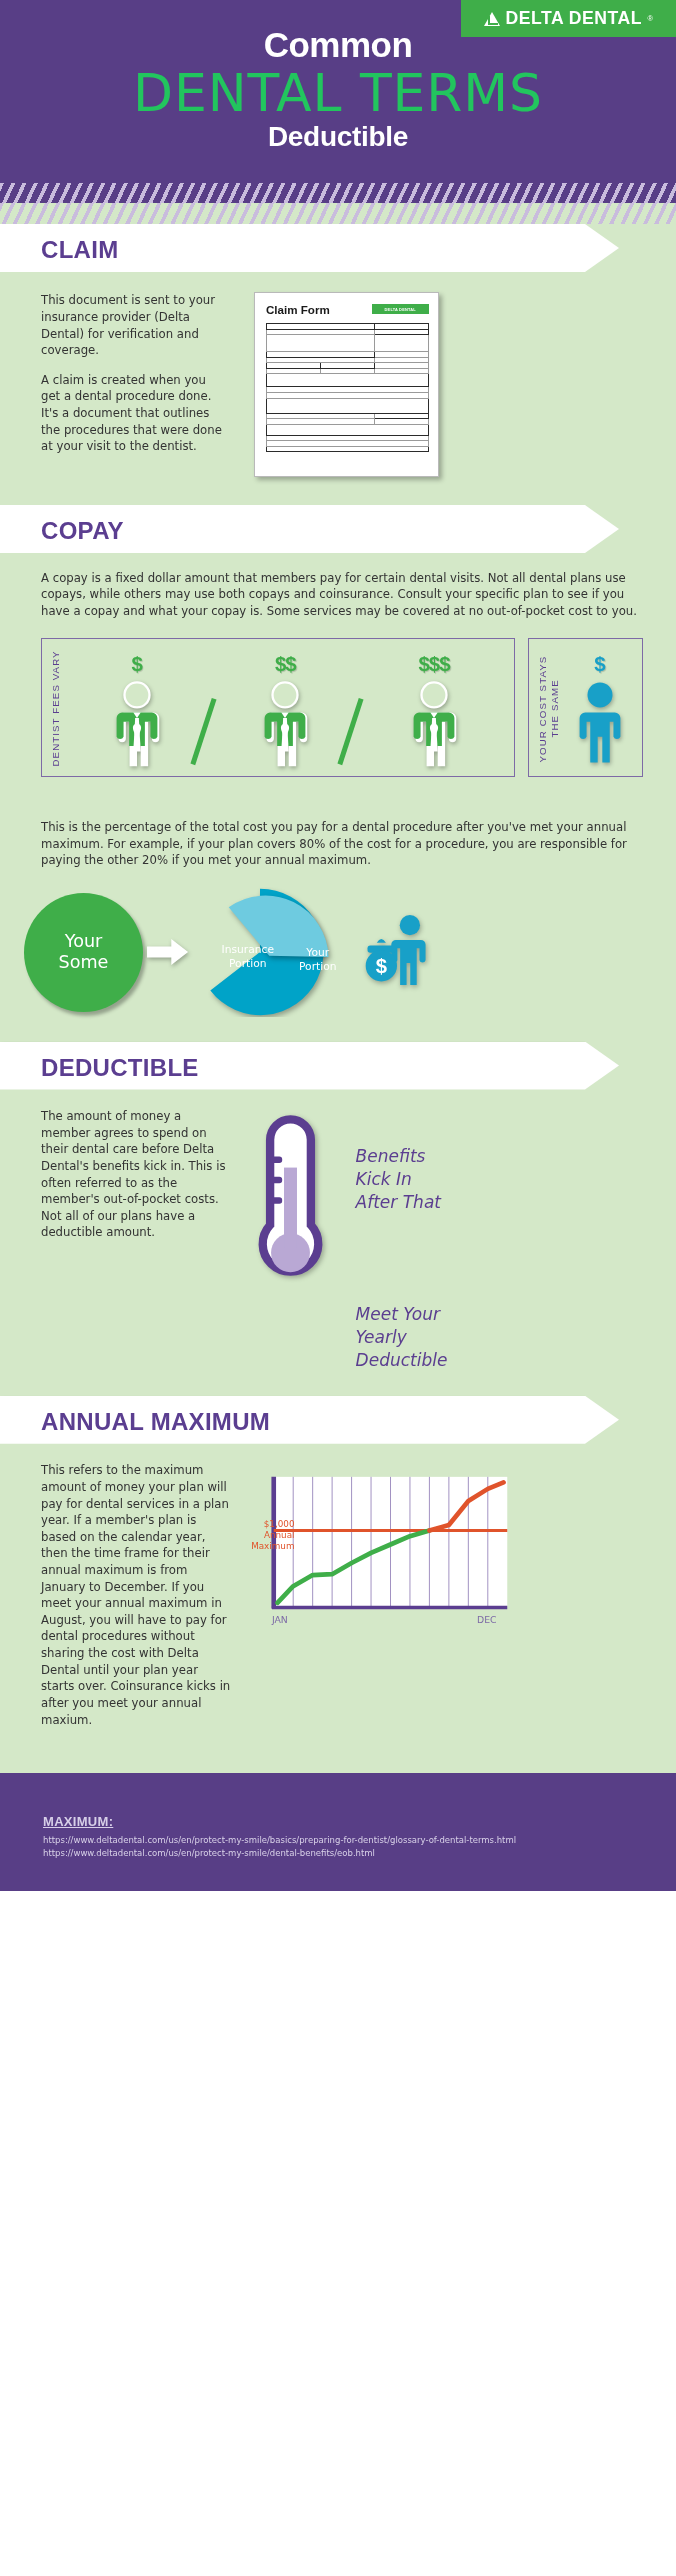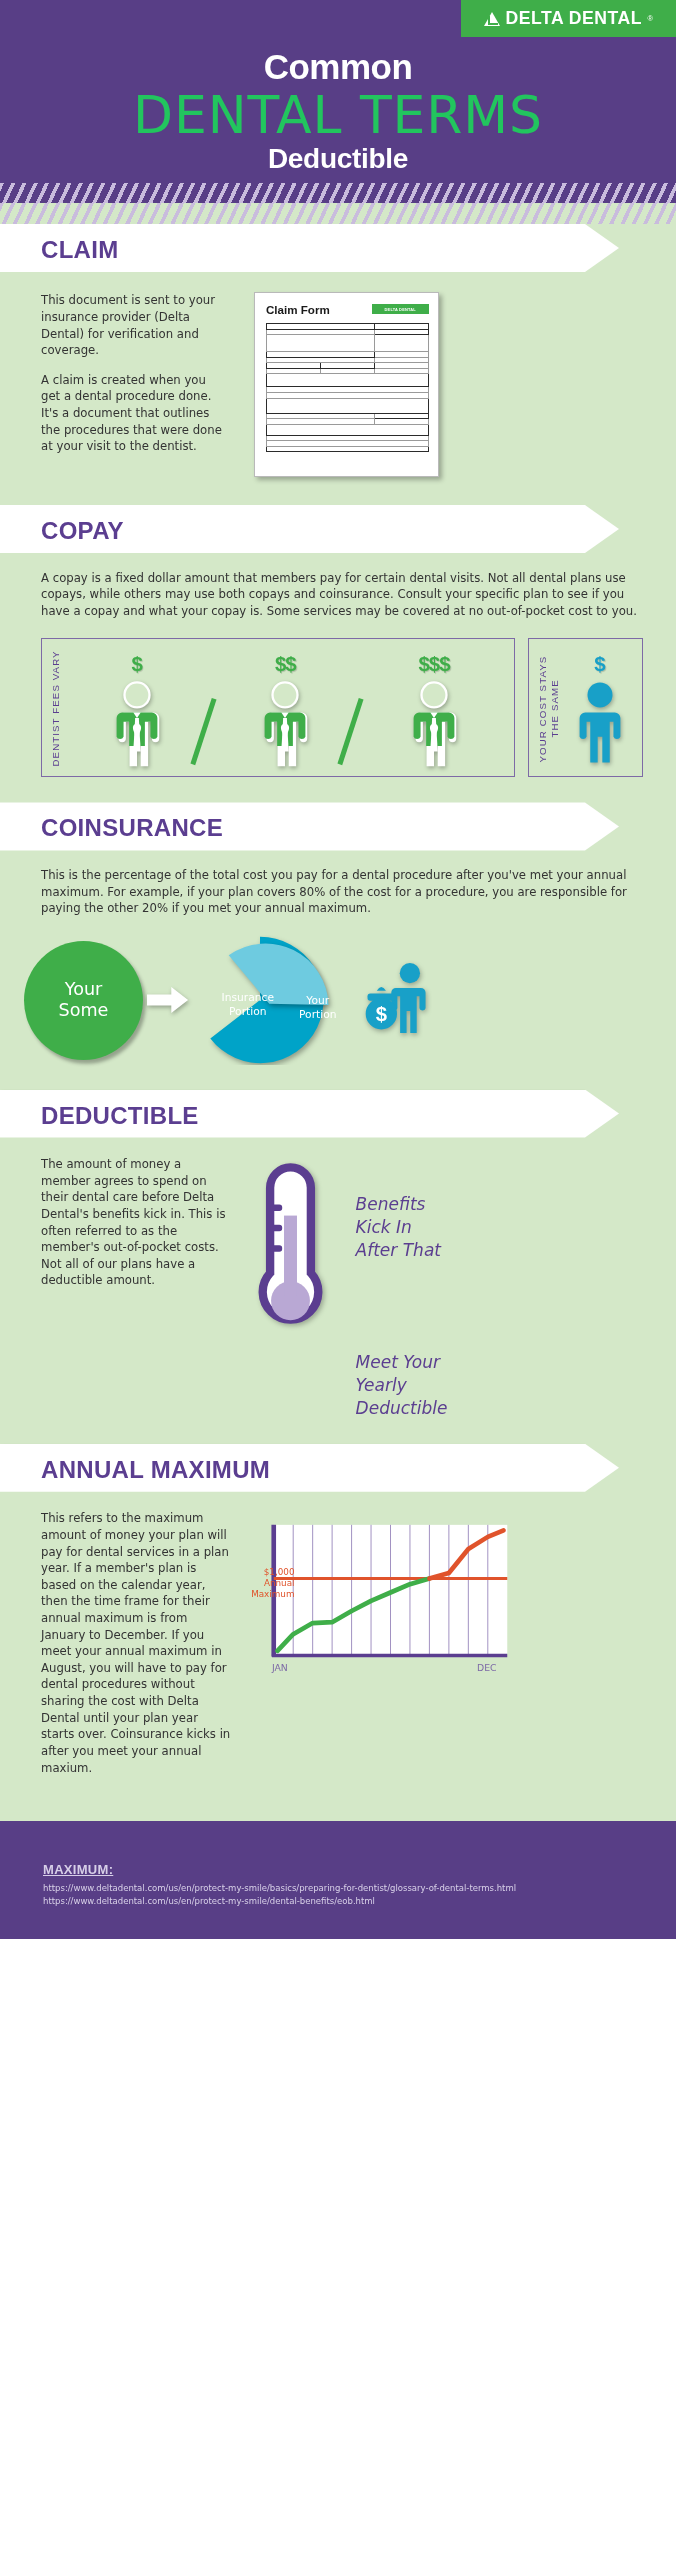--- a/index.html
+++ b/index.html
@@ -32,7 +32,7 @@
               border-left:2.8px solid #3fae49; border-bottom:2.8px solid #3fae49; transform:skewX(0deg);}
   .logo-text { color: #fff; font-weight: bold; font-size: 17.6px; letter-spacing: 0.5px; font-family:"Liberation Sans",sans-serif;}
   .logo-reg { color:#fff; font-size:7.4px; vertical-align: super; }
-  .title-wrap { text-align: center; padding-top: 48px; }
+  .title-wrap { text-align: center; padding-top: 26px; }
   .t-line1 { color:#fff; font-size:35px; font-weight:bold; line-height:1.08; letter-spacing:-0.5px;}
   .t-line2 { color:#22c55e; font-size:52px; font-weight:400; line-height:1.12; letter-spacing:0.9px; font-family:"DejaVu Sans", sans-serif;}
   .t-line3 { color:#fff; font-size:28px; font-weight:bold; line-height:1.1; letter-spacing:-0.3px;}

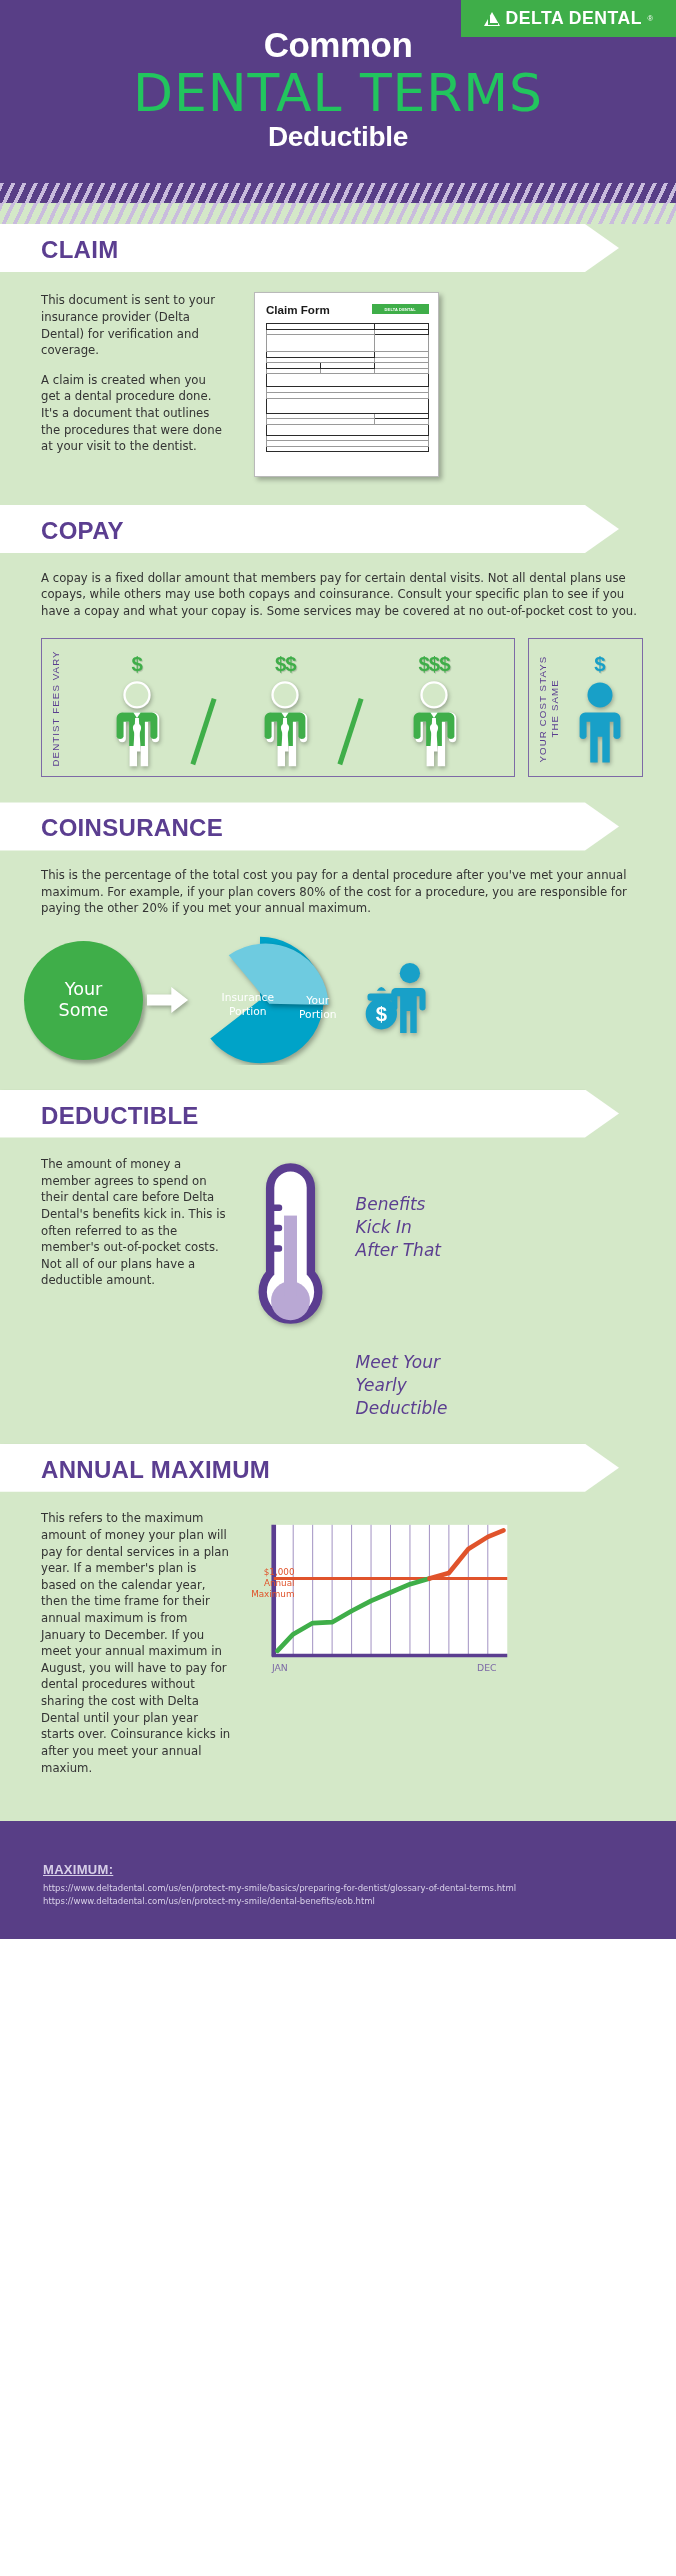--- a/index.html
+++ b/index.html
@@ -323,11 +323,6 @@
   </div>
 
   <div class="section">
-    <div class="banner-row">
-      <div class="banner">
-        <h2>COINSURANCE</h2>
-      </div>
-    </div>
     <div class="coins-wrap">
       <p class="body-text">This is the percentage of the total cost you pay for a dental procedure after you've met your annual maximum. For example, if your plan covers 80% of the cost for a procedure, you are responsible for paying the other 20% if you met your annual maximum.</p>
     </div>

